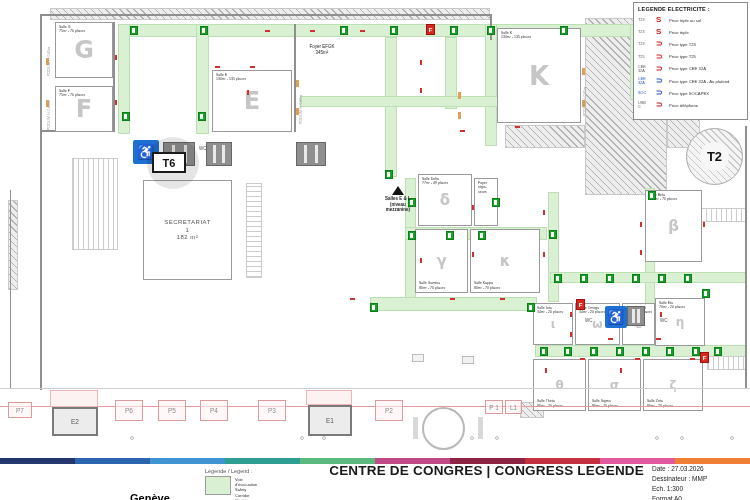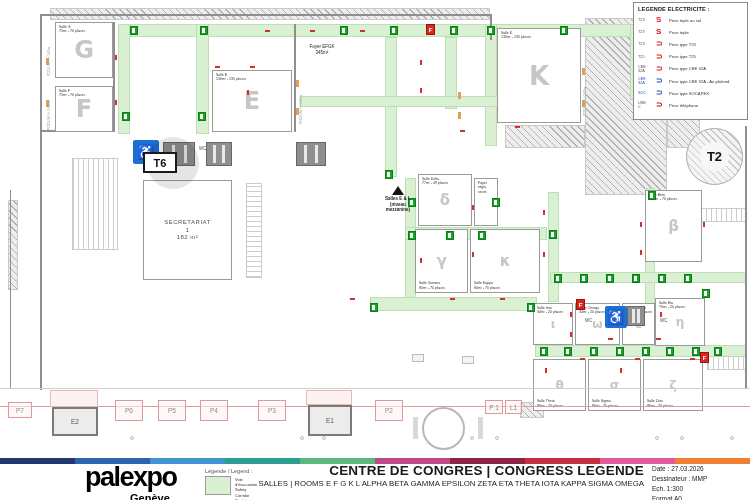--- a/index.html
+++ b/index.html
@@ -318,7 +318,7 @@
       <div class="vtext" style="left: 299px; top: 124px;">PODIUM H: 0.80m</div>
       <div class="vtext" style="left: 583px; top: 116px;">PODIUM H: 0.80m</div>
       <div class="tcircle t6circle" style="left: 147px; top: 137px; width: 52px; height: 52px;"></div>
-      <div class="tlabel t6label" style="left: 143px; top: 152px; width: 30px; height: 17px;">T6</div>
+      <div class="tlabel t6label" style="left: 152px; top: 152px; width: 30px; height: 17px;">T6</div>
       <div class="tcircle t2circle" style="left: 686px; top: 128px; width: 57px; height: 57px;"></div>
       <div class="tlabel" style="left: 686px; top: 128px; width: 29px; height: 29px; font-size: 13px; background: rgb(247, 247, 247); border-radius: 50%; margin: 14px;">T2</div>
       <div class="tcircle t4circle" style="left: 422px; top: 407px; width: 43px; height: 43px;"></div>

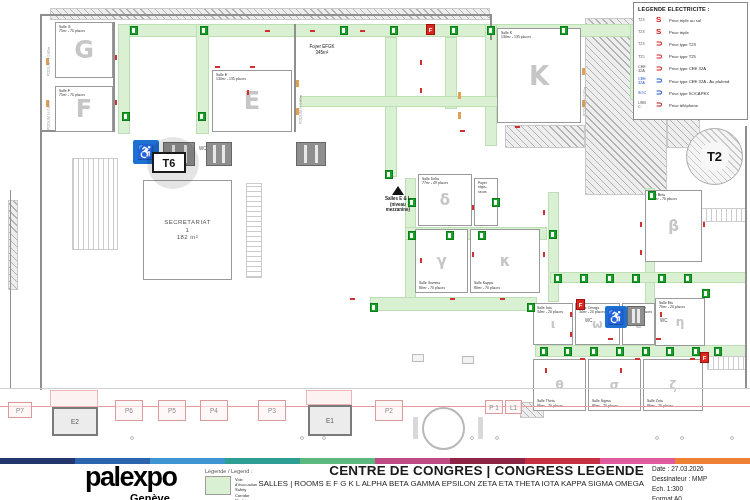--- a/index.html
+++ b/index.html
@@ -410,7 +410,6 @@
         <div style="background: rgb(224, 90, 157);"></div>
         <div style="background: rgb(238, 127, 53);"></div>
       </div>
-    <div id="logo">palexpo</div>
     <div id="logo-sub">Genève</div>
     <div id="flegend">
       <div class="t">Légende / Legend :</div>

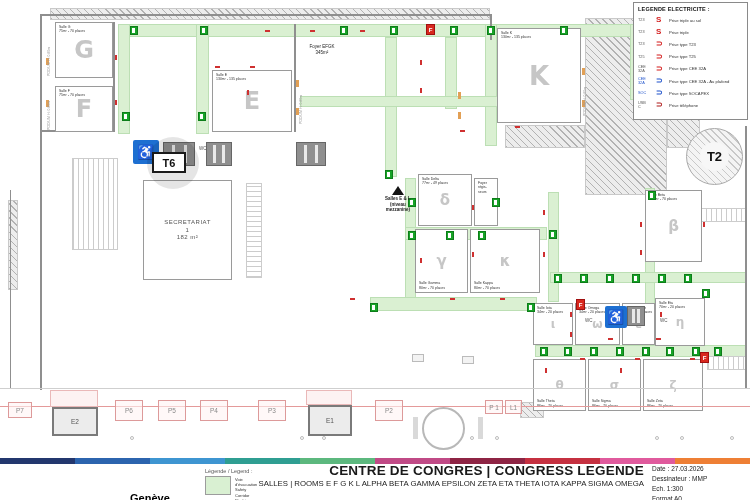--- a/index.html
+++ b/index.html
@@ -420,7 +420,6 @@
     </div>
     <div id="ftitle">
       <div class="h">CENTRE DE CONGRES | CONGRESS LEGENDE</div>
-      <div class="s">SALLES | ROOMS E F G K L ALPHA BETA GAMMA EPSILON ZETA ETA THETA IOTA KAPPA SIGMA OMEGA</div>
     </div>
     <div id="fmeta">
       <div>Date : 27.03.2026</div>

